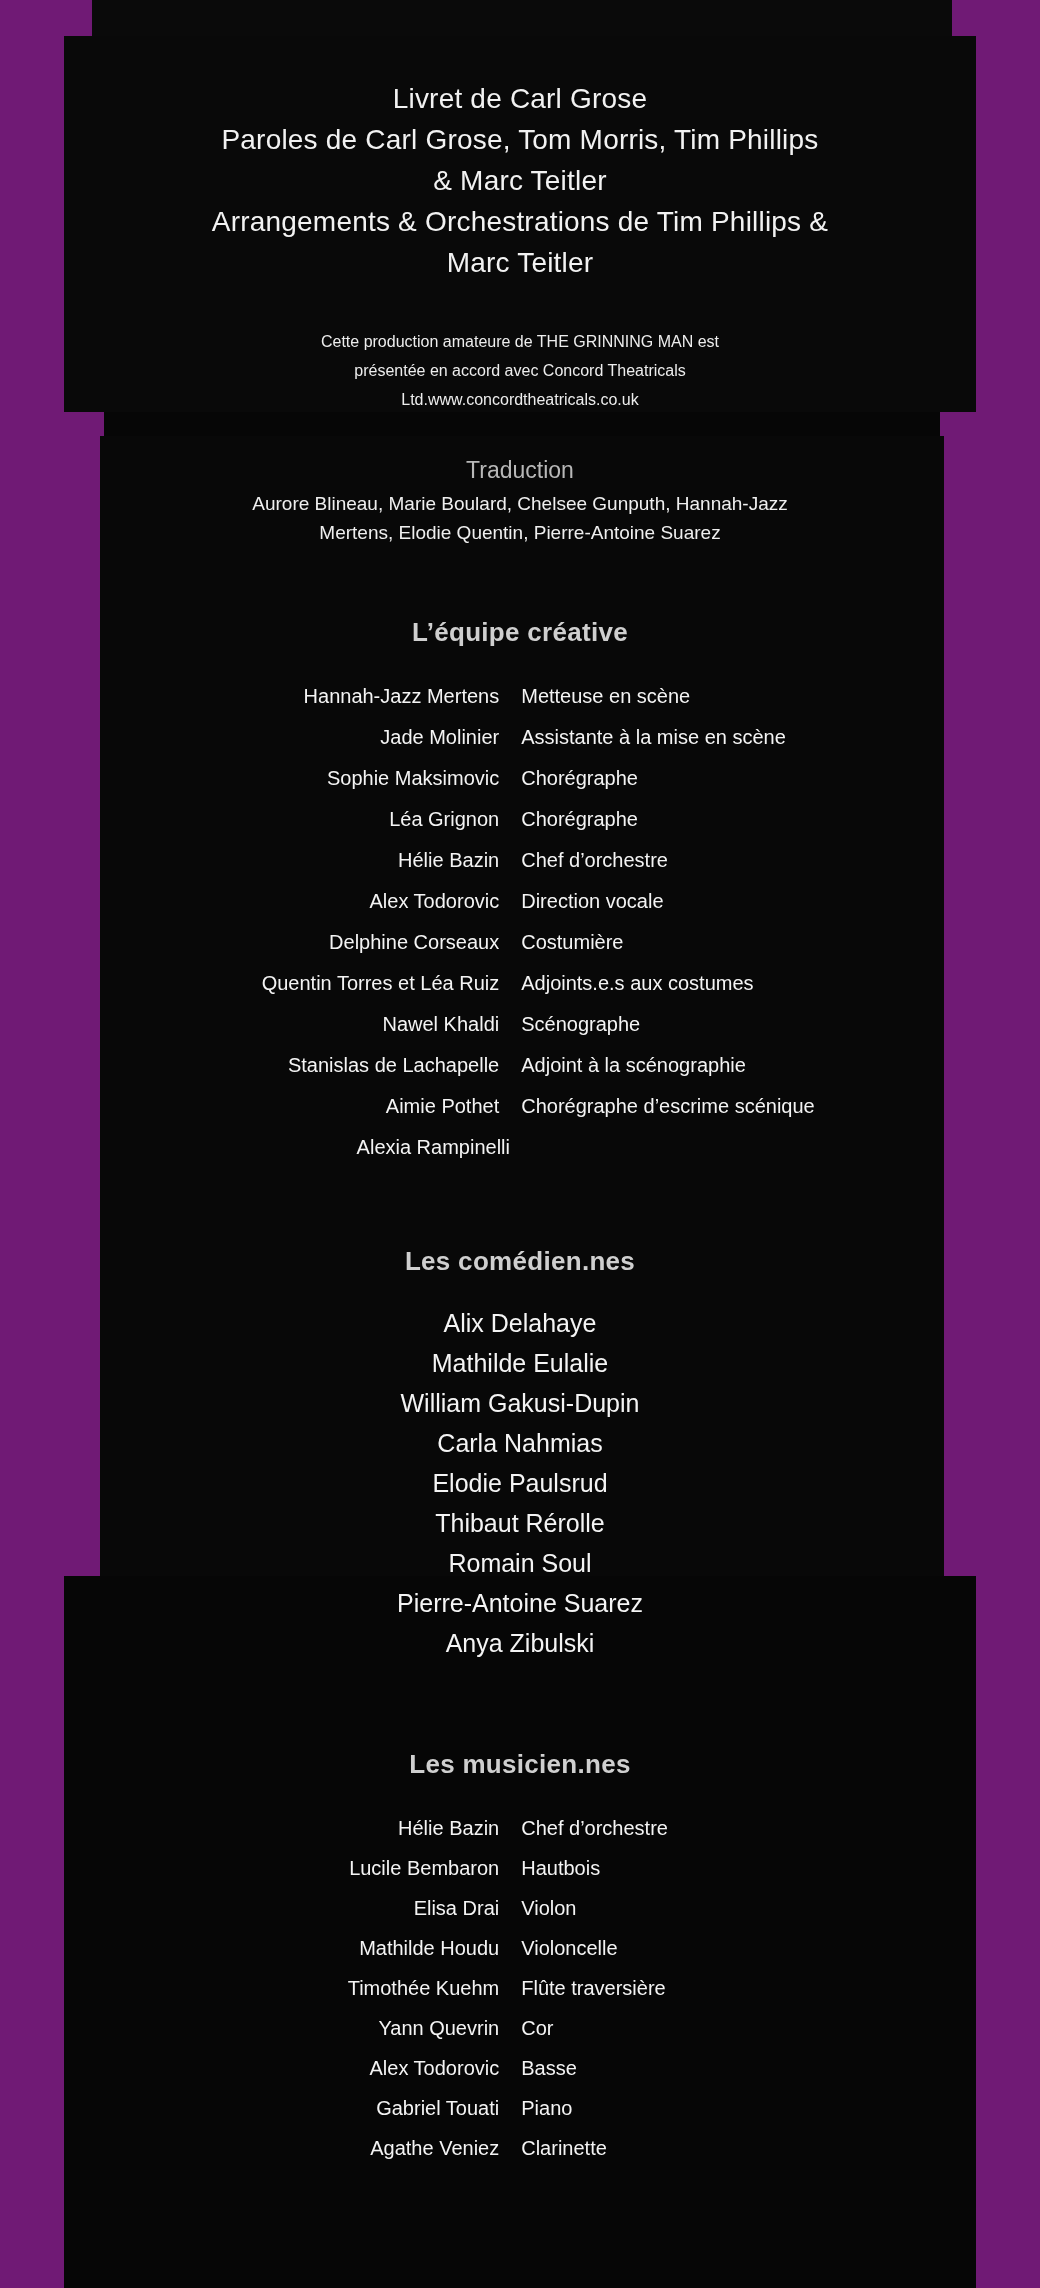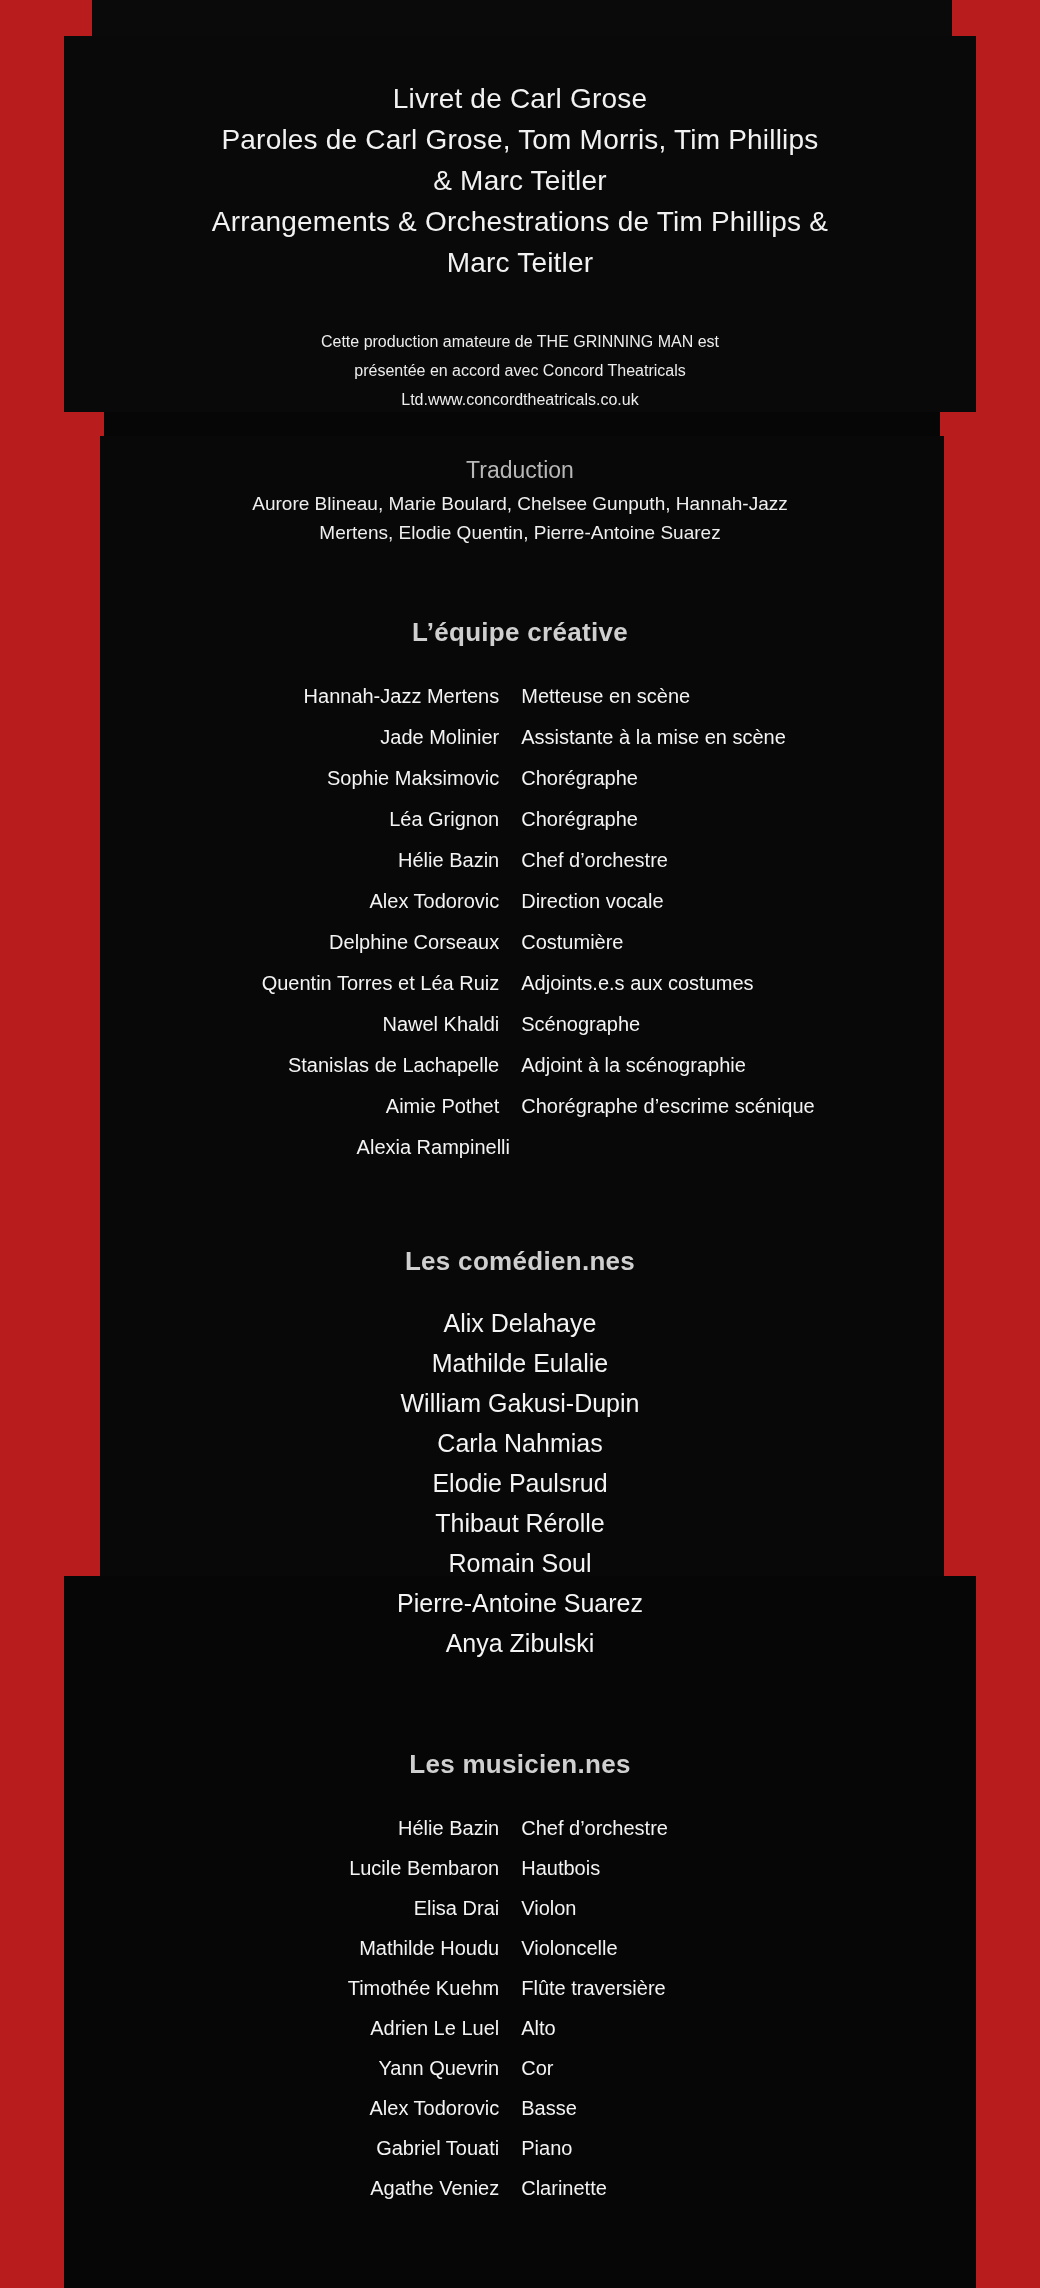--- a/index.html
+++ b/index.html
@@ -18,7 +18,7 @@
     position: relative;
     width: 1040px;
     height: 2288px;
-    background: #b91c1c;
+    background: #701a75;
   }
 
   

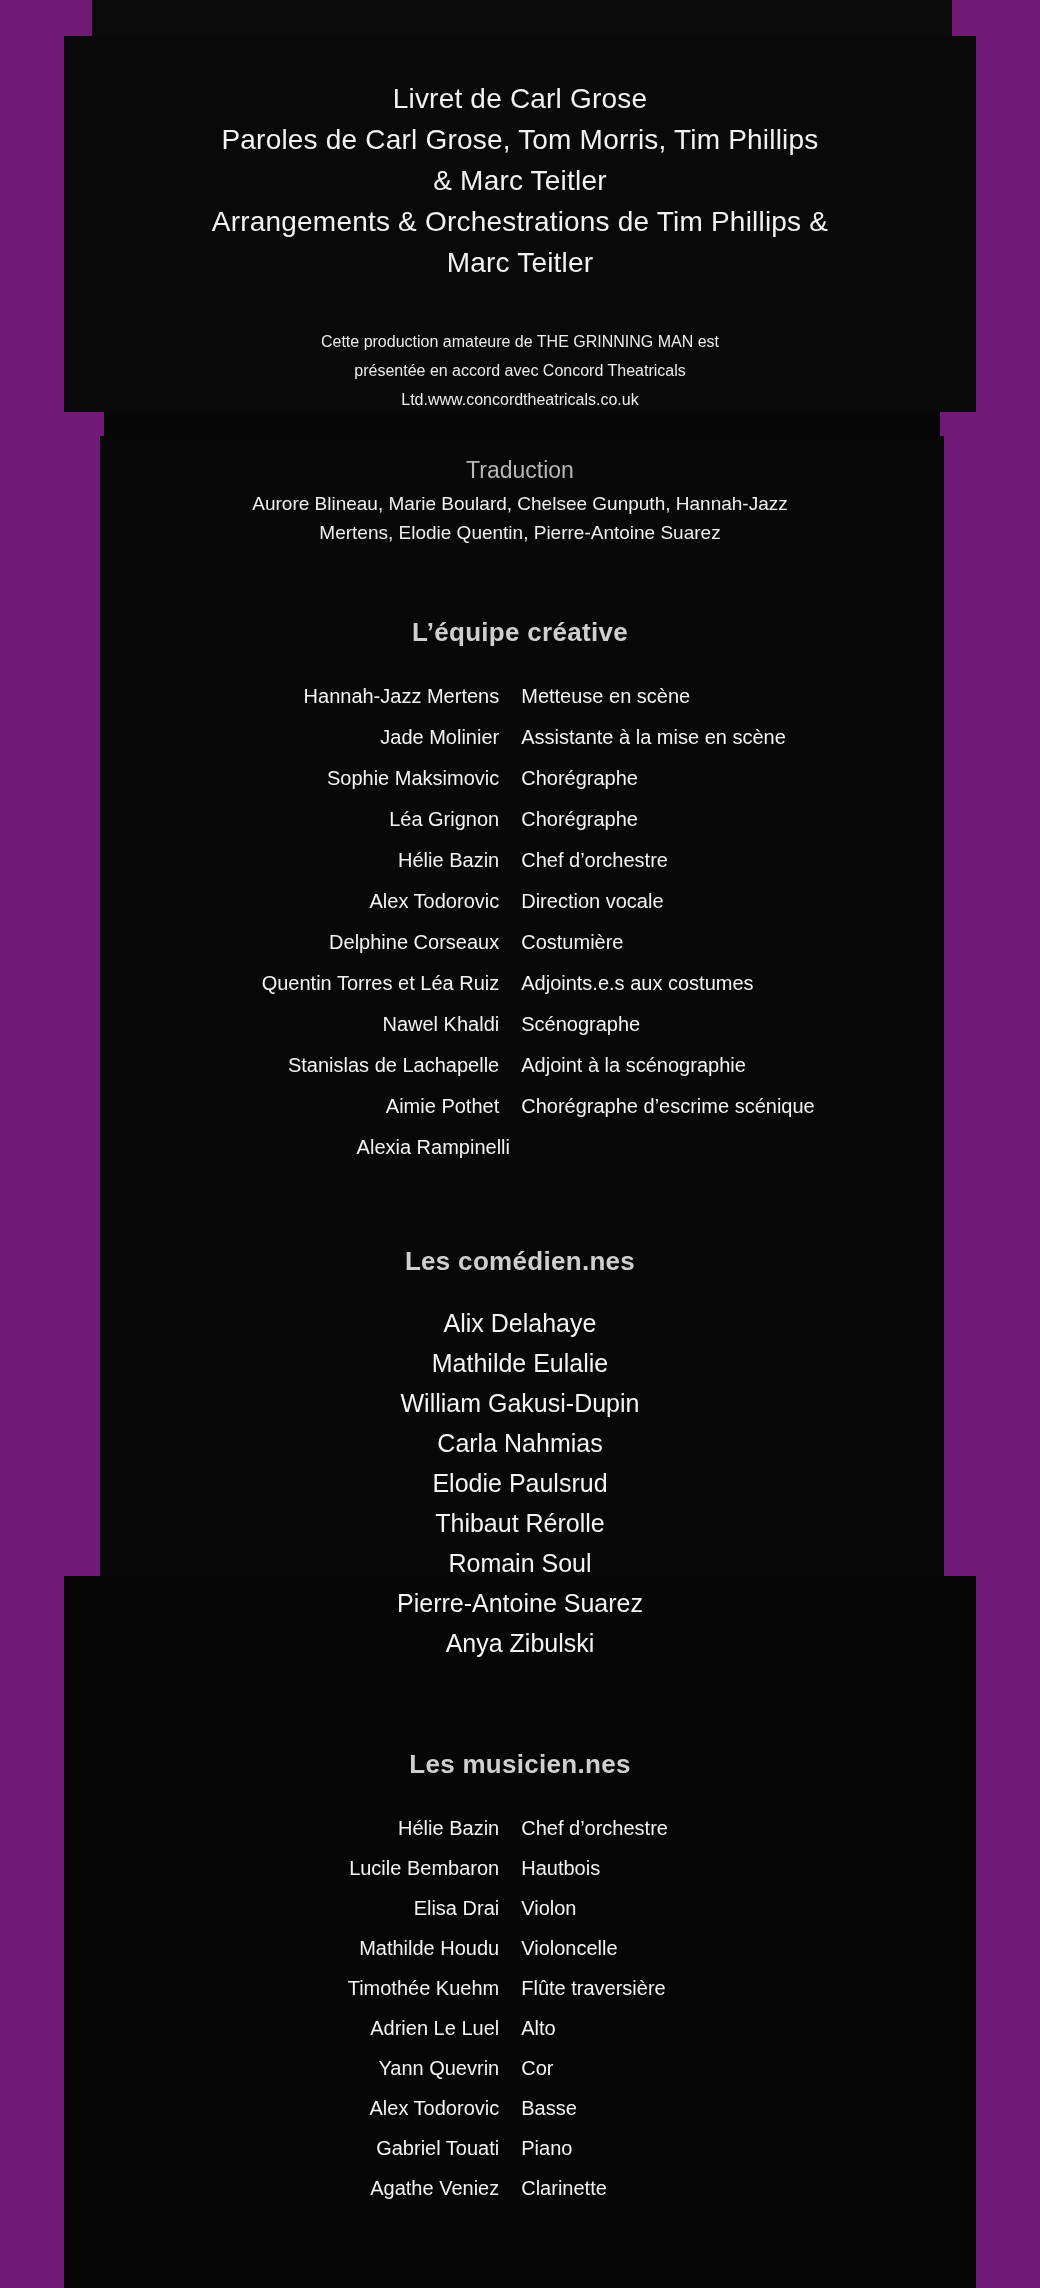--- a/index.html
+++ b/index.html
@@ -245,10 +245,6 @@
         <div class="pair-role">Flûte traversière</div>
       </div>
       <div class="pair-row">
-        <div class="pair-name">Adrien Le Luel</div>
-        <div class="pair-role">Alto</div>
-      </div>
-      <div class="pair-row">
         <div class="pair-name">Yann Quevrin</div>
         <div class="pair-role">Cor</div>
       </div>

